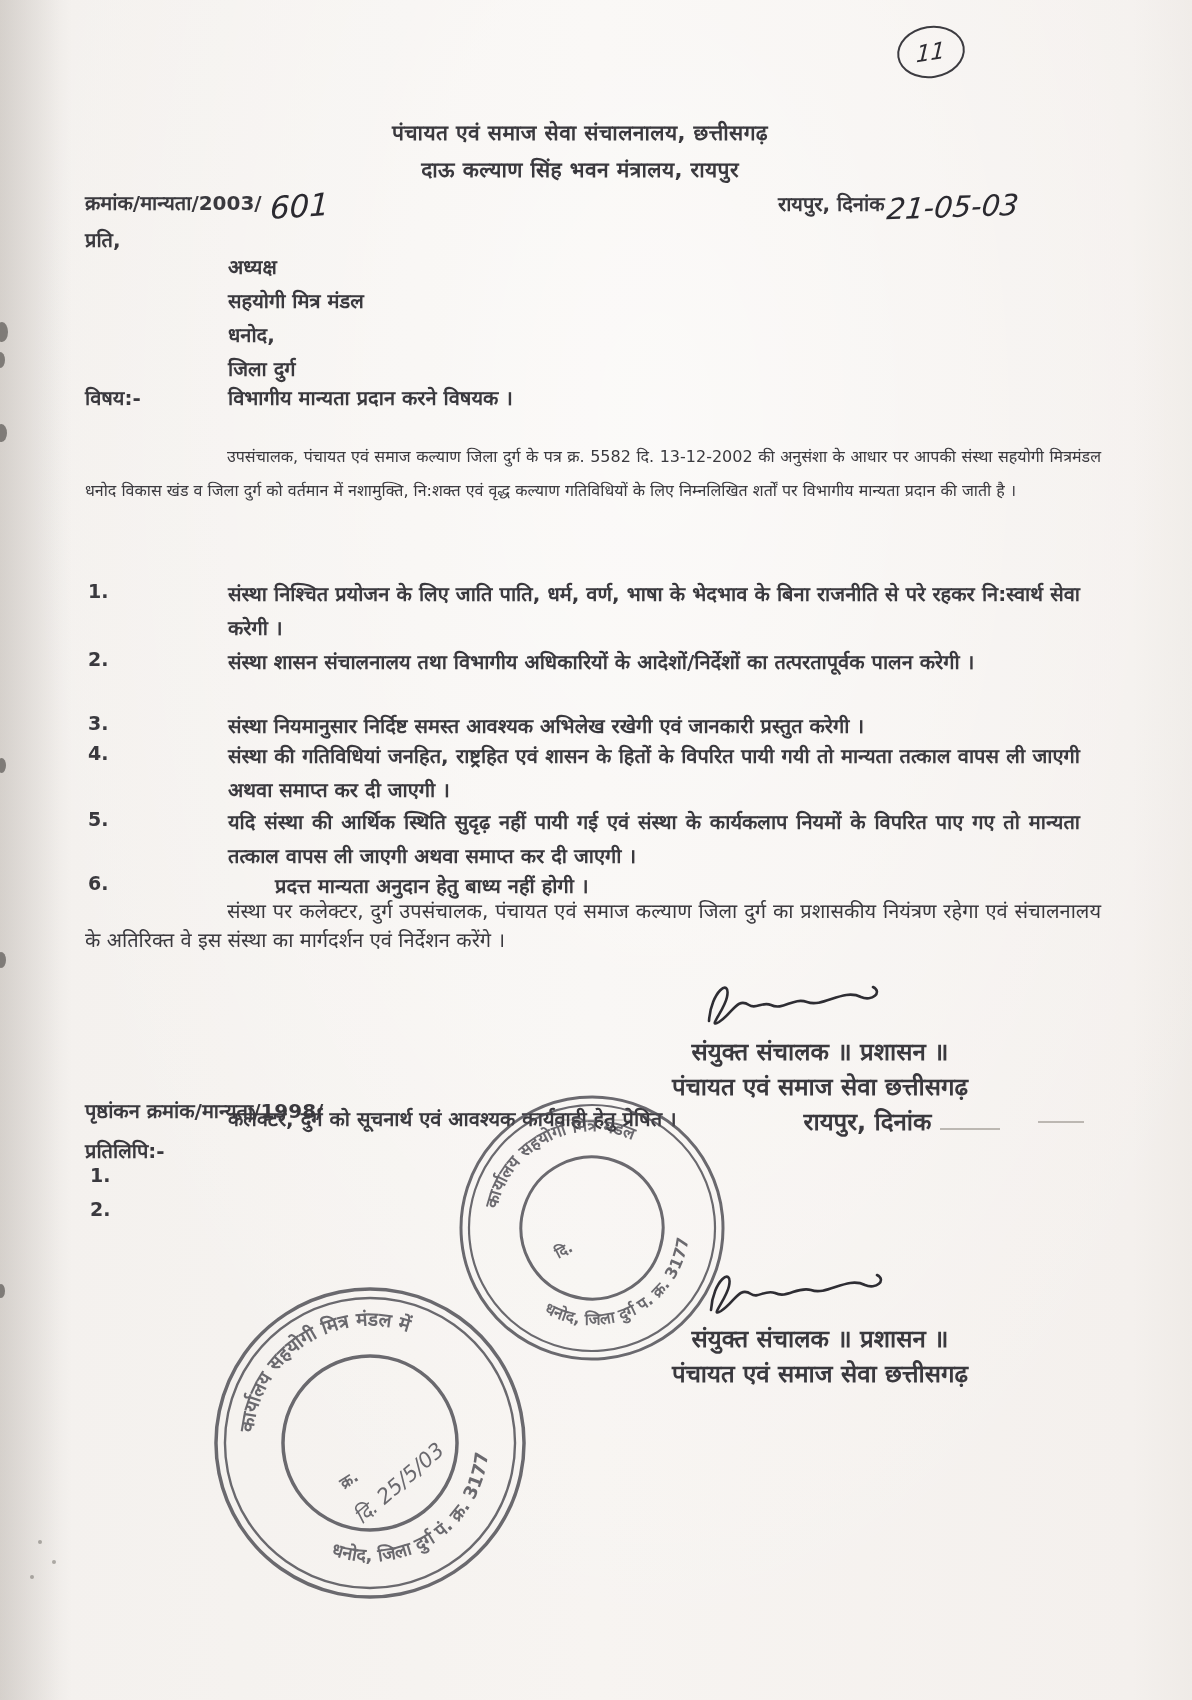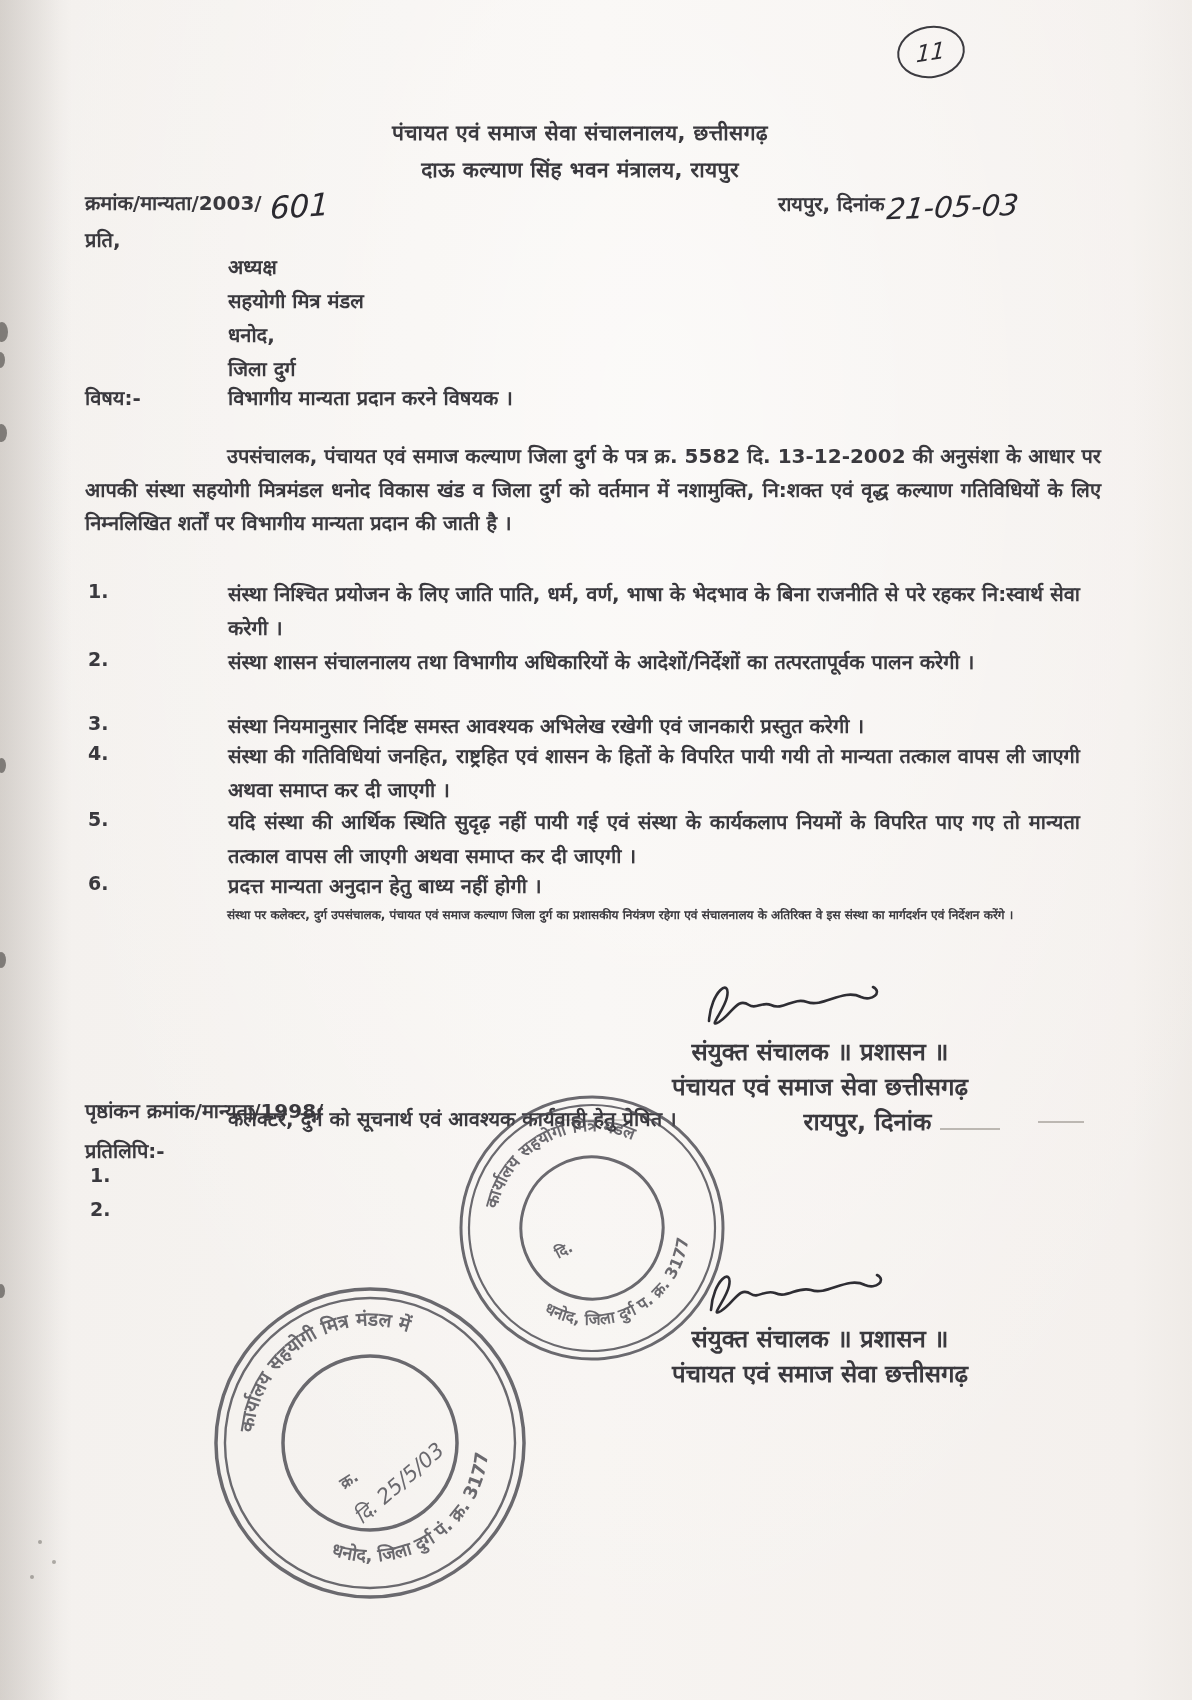--- a/index.html
+++ b/index.html
@@ -38,7 +38,7 @@
   .subj-label{position:absolute;top:384px;left:85px;font-size:20px;font-weight:bold;}
   .subj-text{position:absolute;top:384px;left:228px;font-size:20px;font-weight:bold;}
 
-  .body-para{position:absolute;top:440px;left:85px;width:1016px;font-size:20px;font-weight:bold;
+  .body-para{position:absolute;top:440px;left:85px;width:1016px;font-size:16px;font-weight:normal;
     line-height:33.5px;text-align:justify;text-indent:142px;}
   .cond-num{position:absolute;left:88px;font-size:19px;font-weight:bold;}
   .cond-text{position:absolute;left:228px;width:852px;font-size:20px;font-weight:bold;

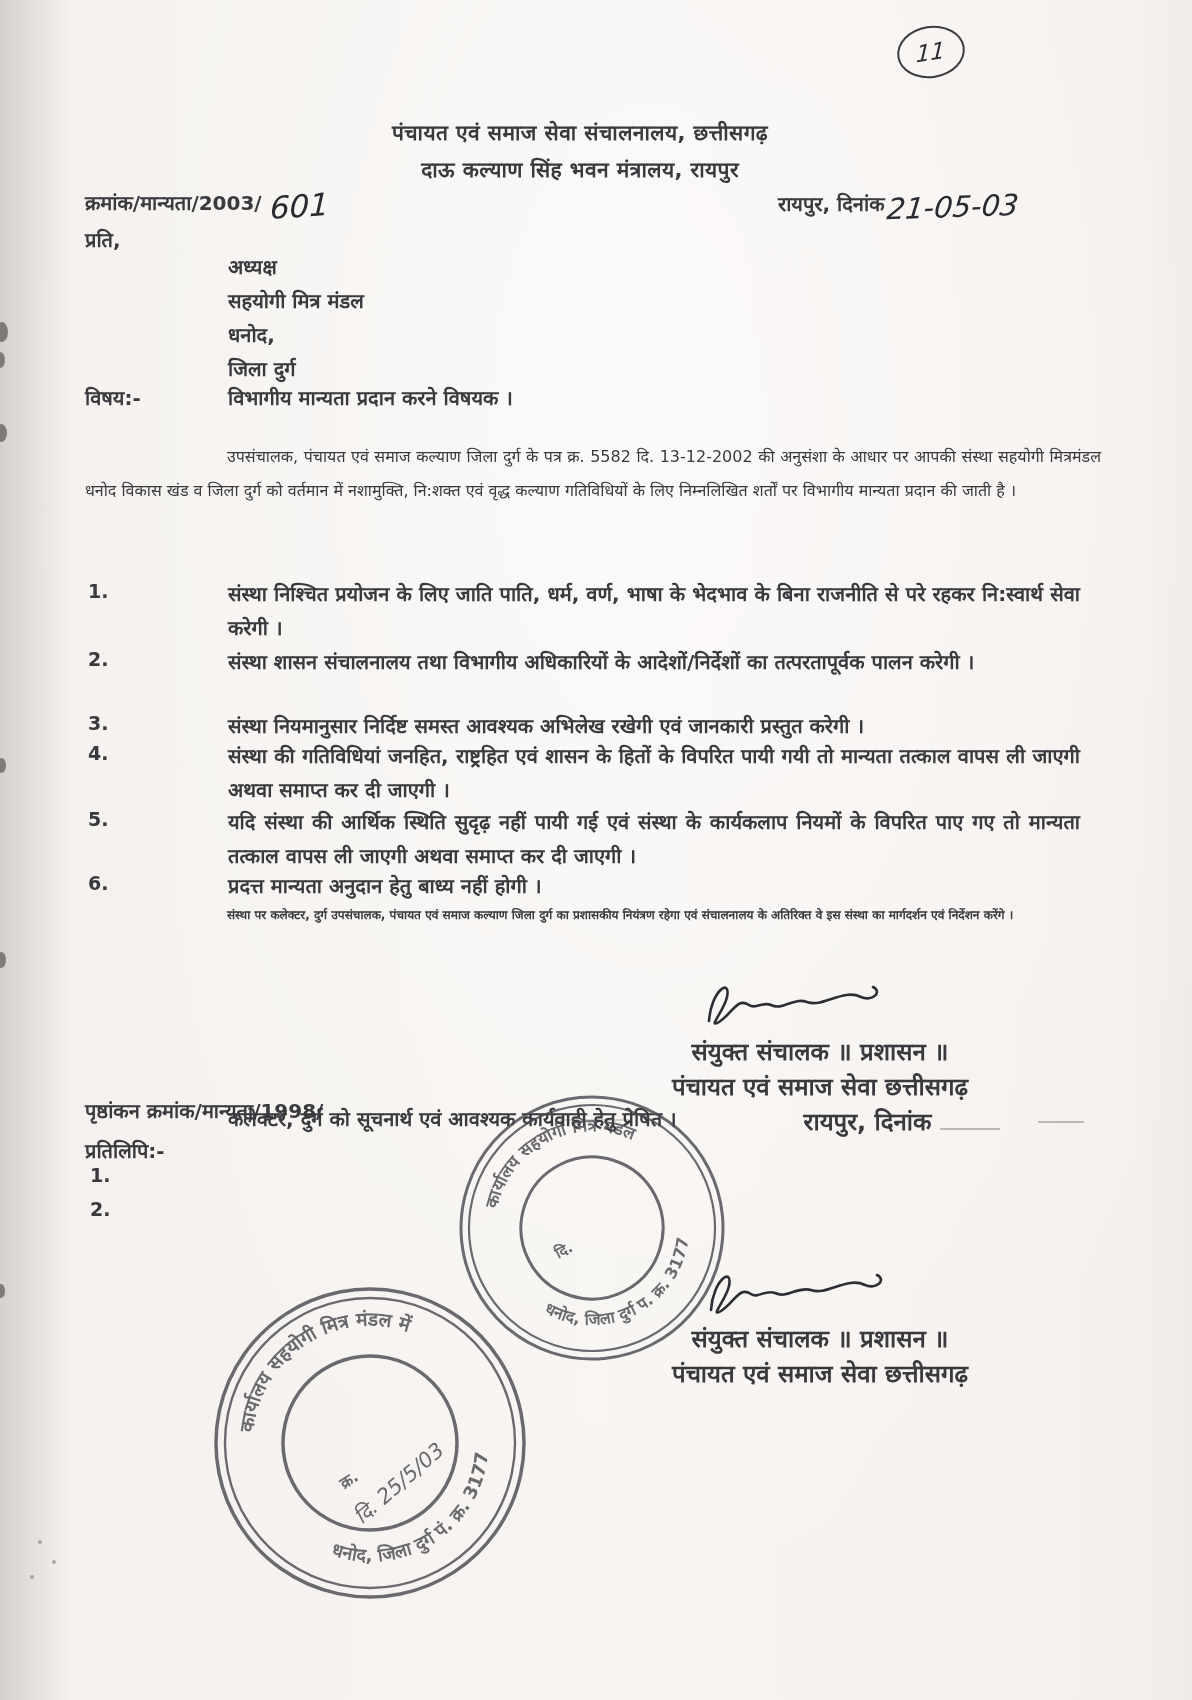--- a/index.html
+++ b/index.html
@@ -126,7 +126,7 @@
   <div class="cond-text" style="top:806px;">यदि संस्था की आर्थिक स्थिति सुदृढ़ नहीं पायी गई एवं संस्था के कार्यकलाप नियमों के विपरित पाए गए तो मान्यता तत्काल वापस ली जाएगी अथवा समाप्त कर दी जाएगी ।</div>
 
   <div class="cond-num" style="top:872px;">6.</div>
-  <div class="cond-text" style="top:870px;">प्रदत्त मान्यता अनुदान हेतु बाध्य नहीं होगी ।</div>
+  <div class="cond-text" style="top:870px;margin-left:47px;">प्रदत्त मान्यता अनुदान हेतु बाध्य नहीं होगी ।</div>
 
   <div class="closing">संस्था पर कलेक्टर, दुर्ग उपसंचालक, पंचायत एवं समाज कल्याण जिला दुर्ग का प्रशासकीय नियंत्रण रहेगा एवं संचालनालय के अतिरिक्त वे इस संस्था का मार्गदर्शन एवं निर्देशन करेंगे ।</div>
 

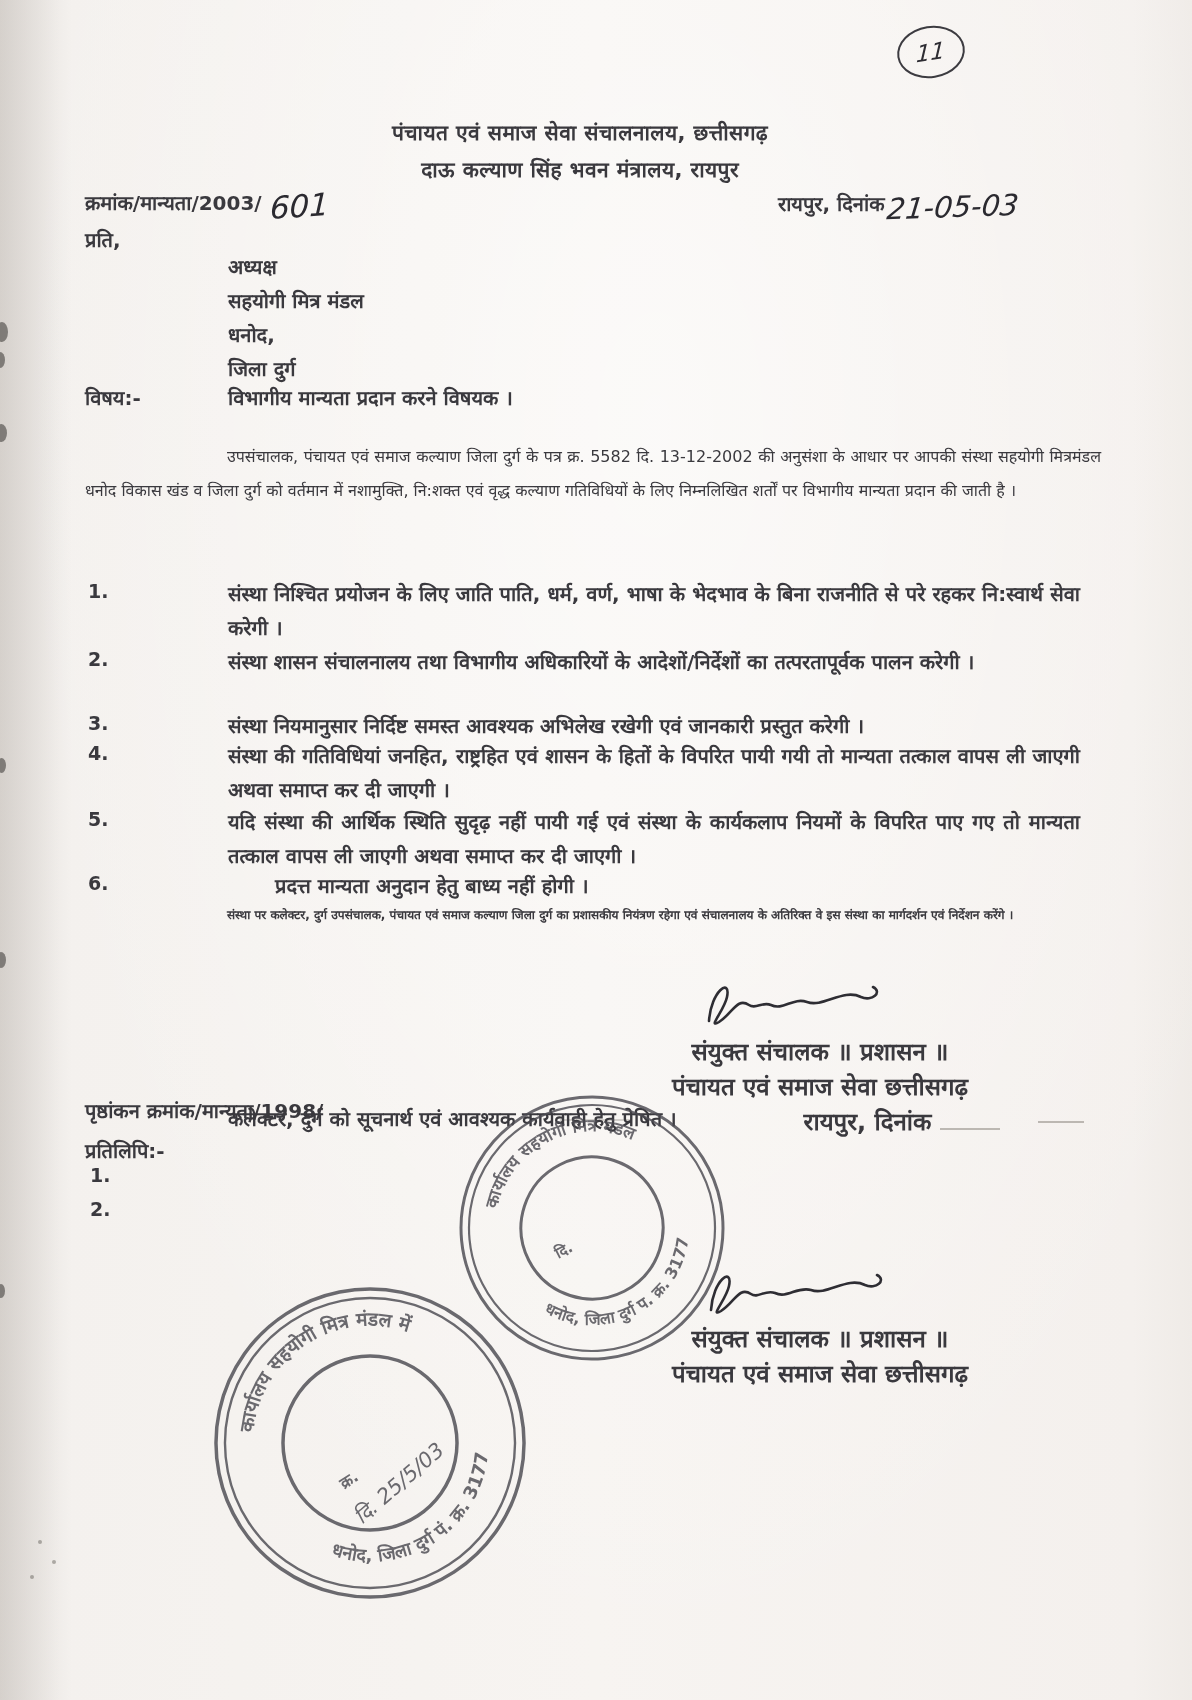--- a/index.html
+++ b/index.html
@@ -43,8 +43,8 @@
   .cond-num{position:absolute;left:88px;font-size:19px;font-weight:bold;}
   .cond-text{position:absolute;left:228px;width:852px;font-size:20px;font-weight:bold;
     line-height:33.5px;text-align:justify;}
-  .closing{position:absolute;top:897px;left:85px;width:1016px;font-size:12px;font-weight:bold;
-    line-height:37px;text-align:justify;text-indent:142px;}
+  .closing{position:absolute;top:897px;left:85px;width:1016px;font-size:20px;font-weight:normal;
+    line-height:29px;text-align:justify;text-indent:142px;}
 
   .sig-block{position:absolute;width:390px;text-align:center;font-size:24px;font-weight:bold;line-height:35px;}
   .sig-top{top:975px;left:625px;}

